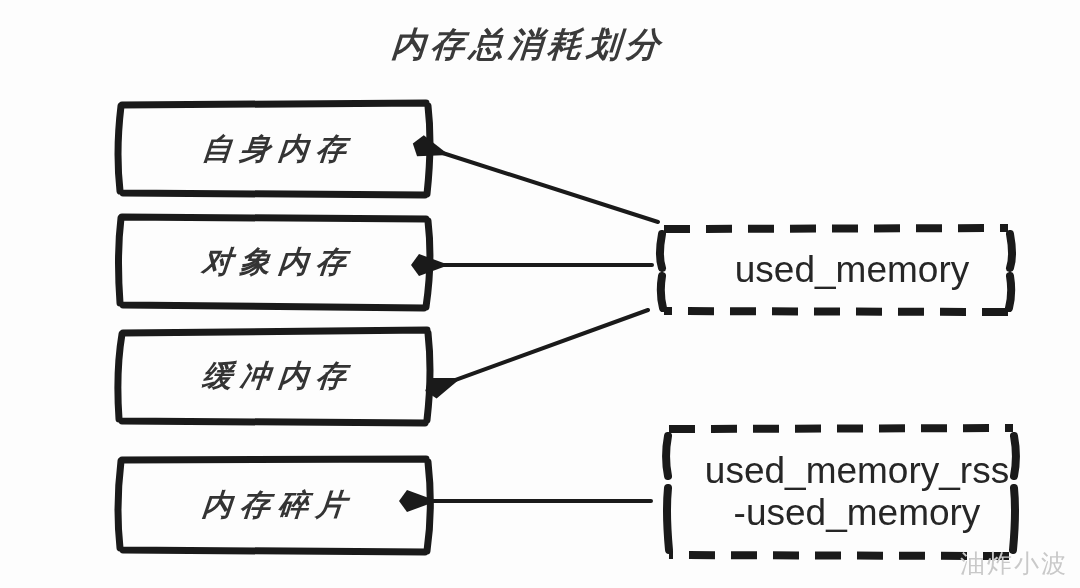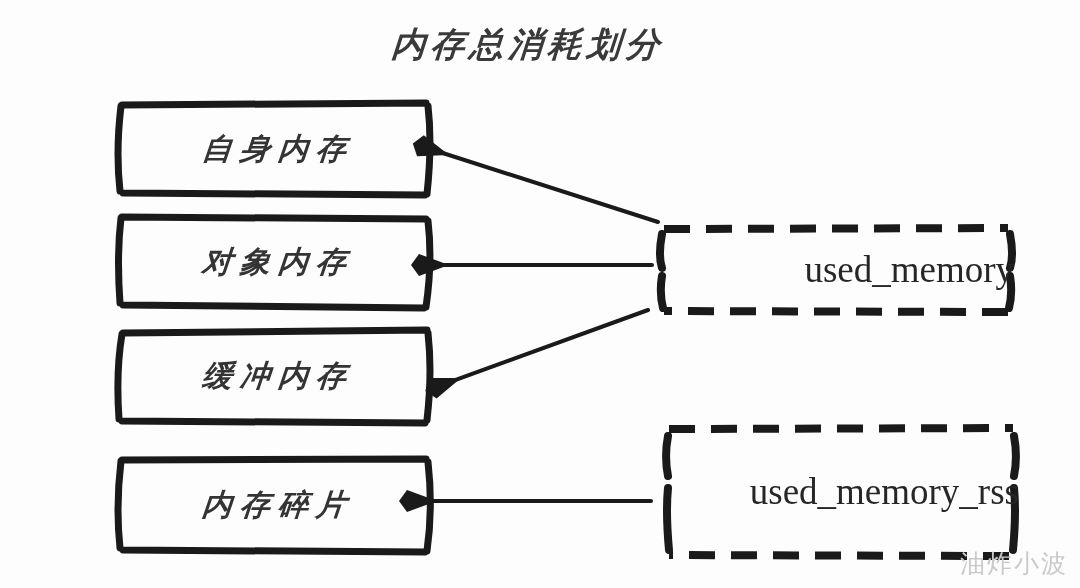--- a/index.html
+++ b/index.html
@@ -83,15 +83,15 @@
   }
   .dashed-box .db-label {
     position: absolute;
-    left: 0;
+    left: 16px;
     top: 0;
     width: 100%;
     height: 100%;
     display: flex;
     flex-direction: column;
-    align-items: flex-end;
+    align-items: center;
     justify-content: center;
-    font-family: Liberation Serif, serif;
+    font-family: Liberation Sans, sans-serif;
     font-size: 37px;
     color: #262626;
     line-height: 1.20;

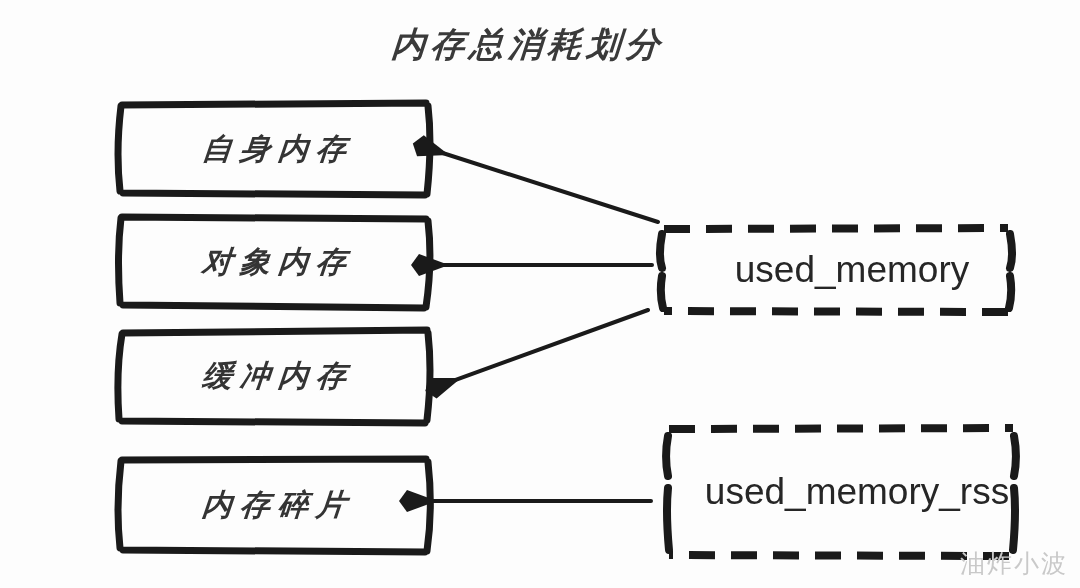--- a/index.html
+++ b/index.html
@@ -181,6 +181,7 @@
     </svg>
     <div class="db-label">
       <span class="line1">used_memory_rss</span>
+      <span class="line2">-used_memory</span>
     </div>
   </div>
 

